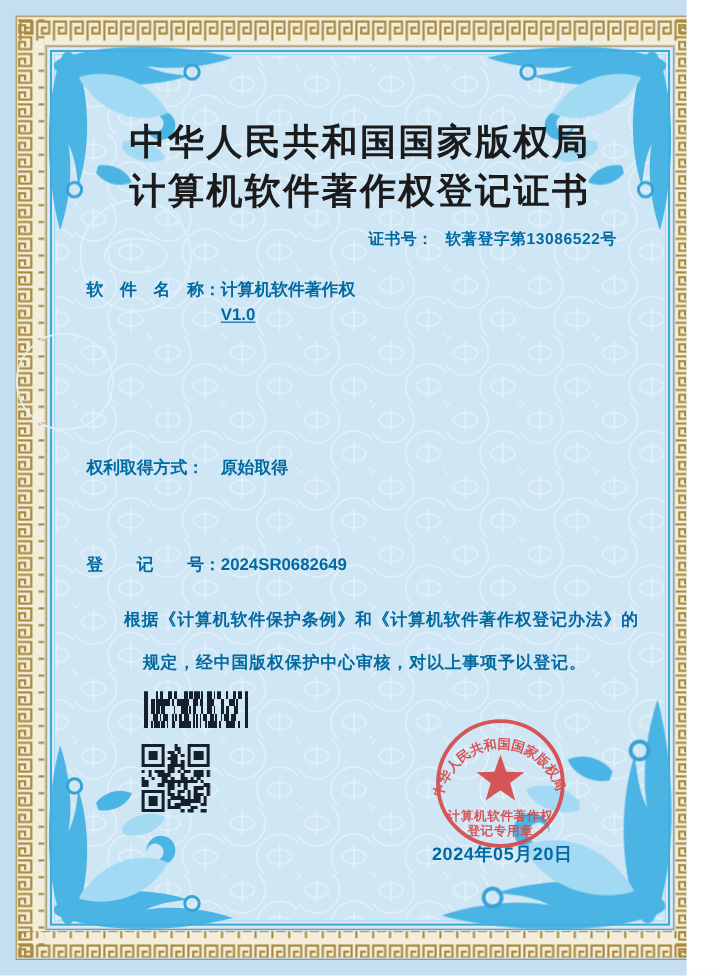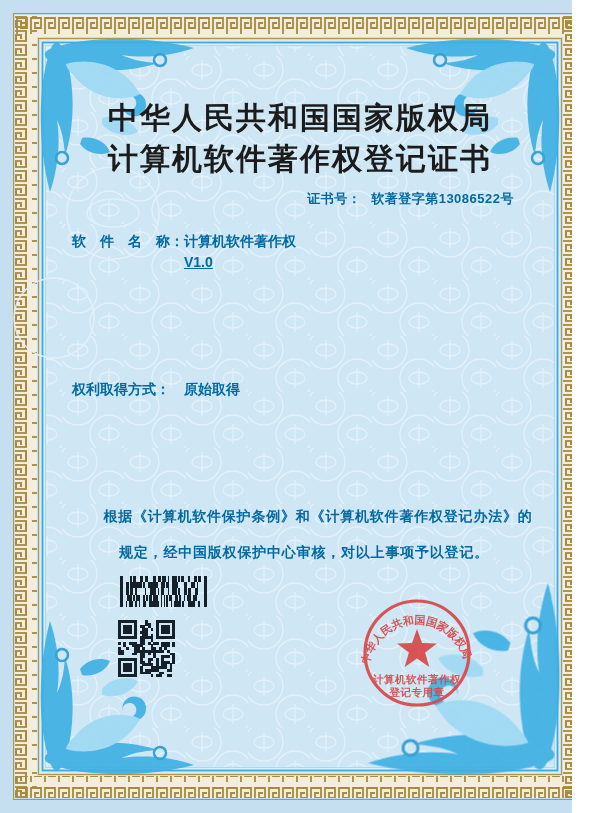--- a/index.html
+++ b/index.html
@@ -115,6 +115,9 @@
   </div>
 
 
+  <div class="abs row r5">
+    <span class="lbl">登　　记　　号：</span><span class="val">2024SR0682649</span>
+  </div>
 
   <div class="abs statement">
     <div class="s1">根据《计算机软件保护条例》和《计算机软件著作权登记办法》的</div>

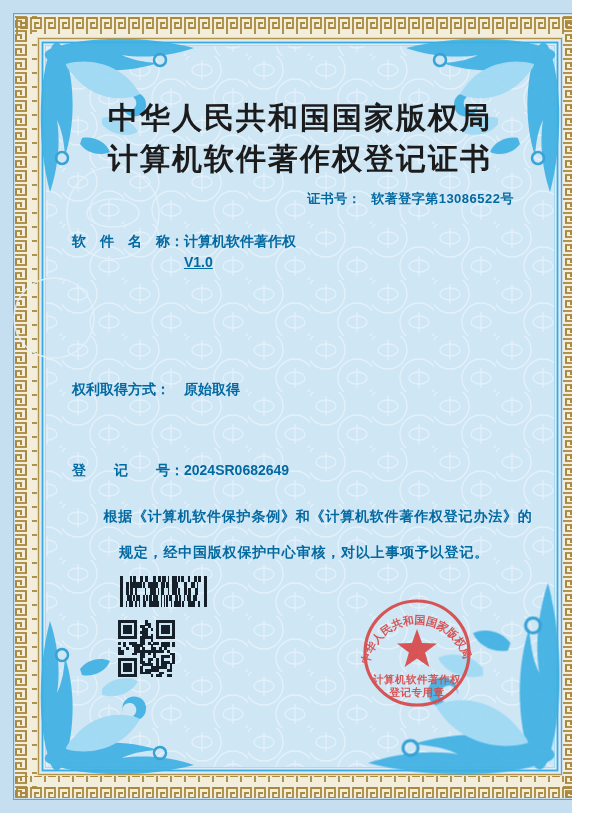--- a/index.html
+++ b/index.html
@@ -460,6 +460,7 @@
     <text x="62" y="103" text-anchor="middle" font-size="10.5" font-weight="bold" fill="#d84848" letter-spacing="0.5" font-family="Liberation Serif, DejaVu Serif, serif">登记专用章</text>
   </svg>
 
+  <div class="abs date">2024年05月20日</div>
 
 </div>
 

